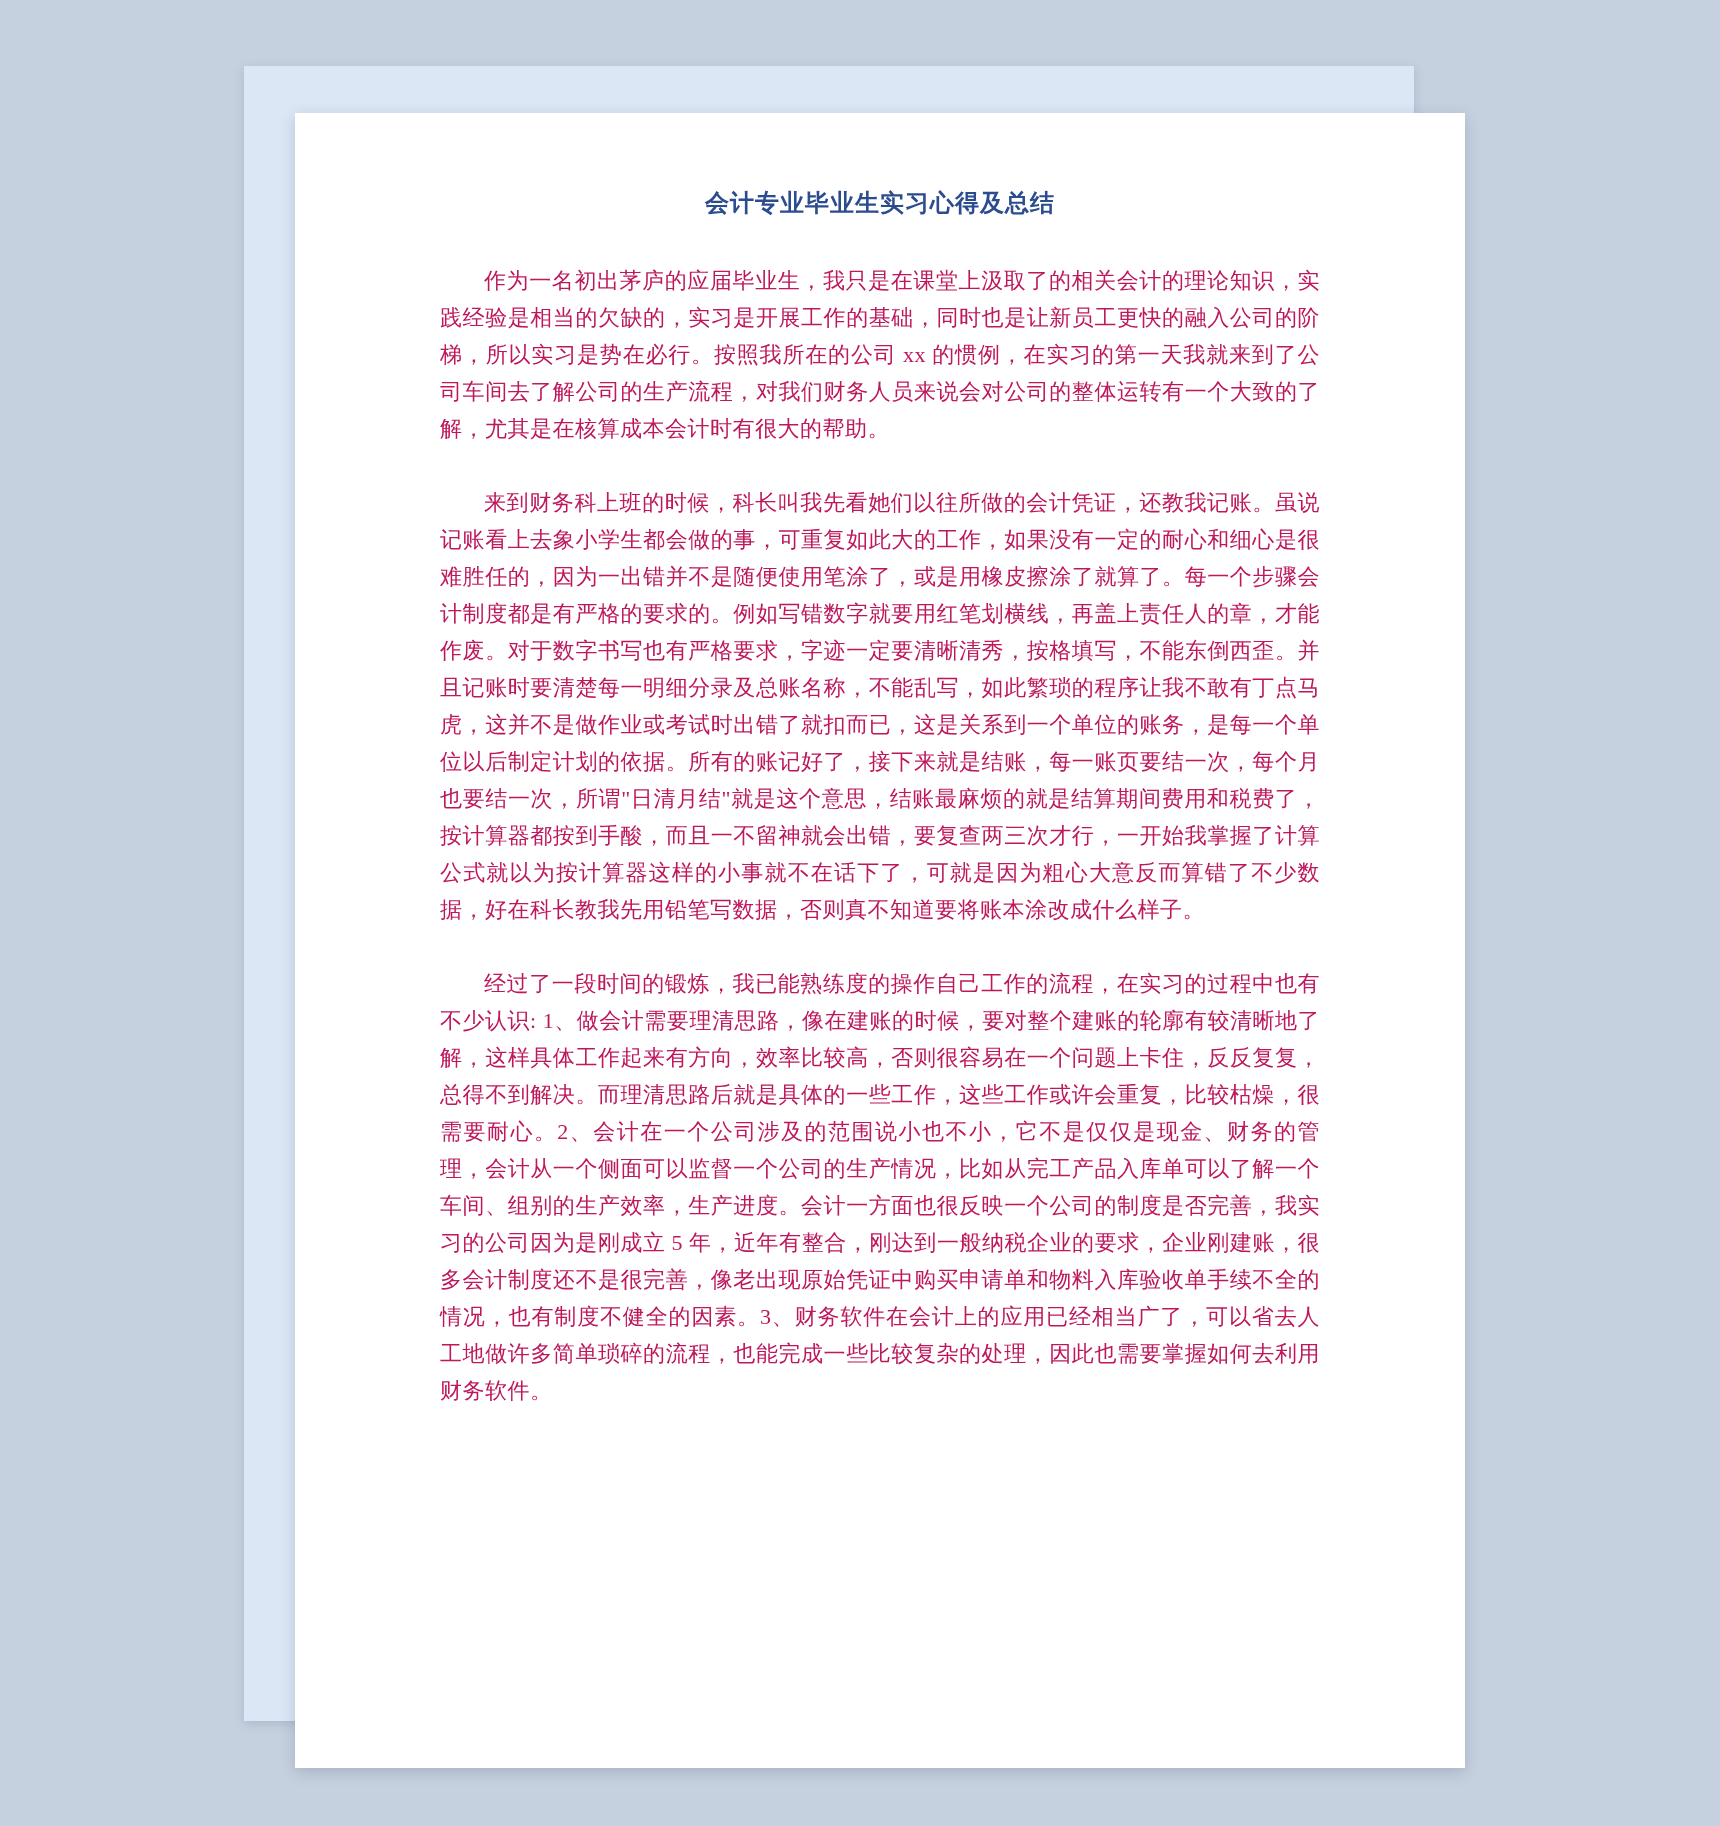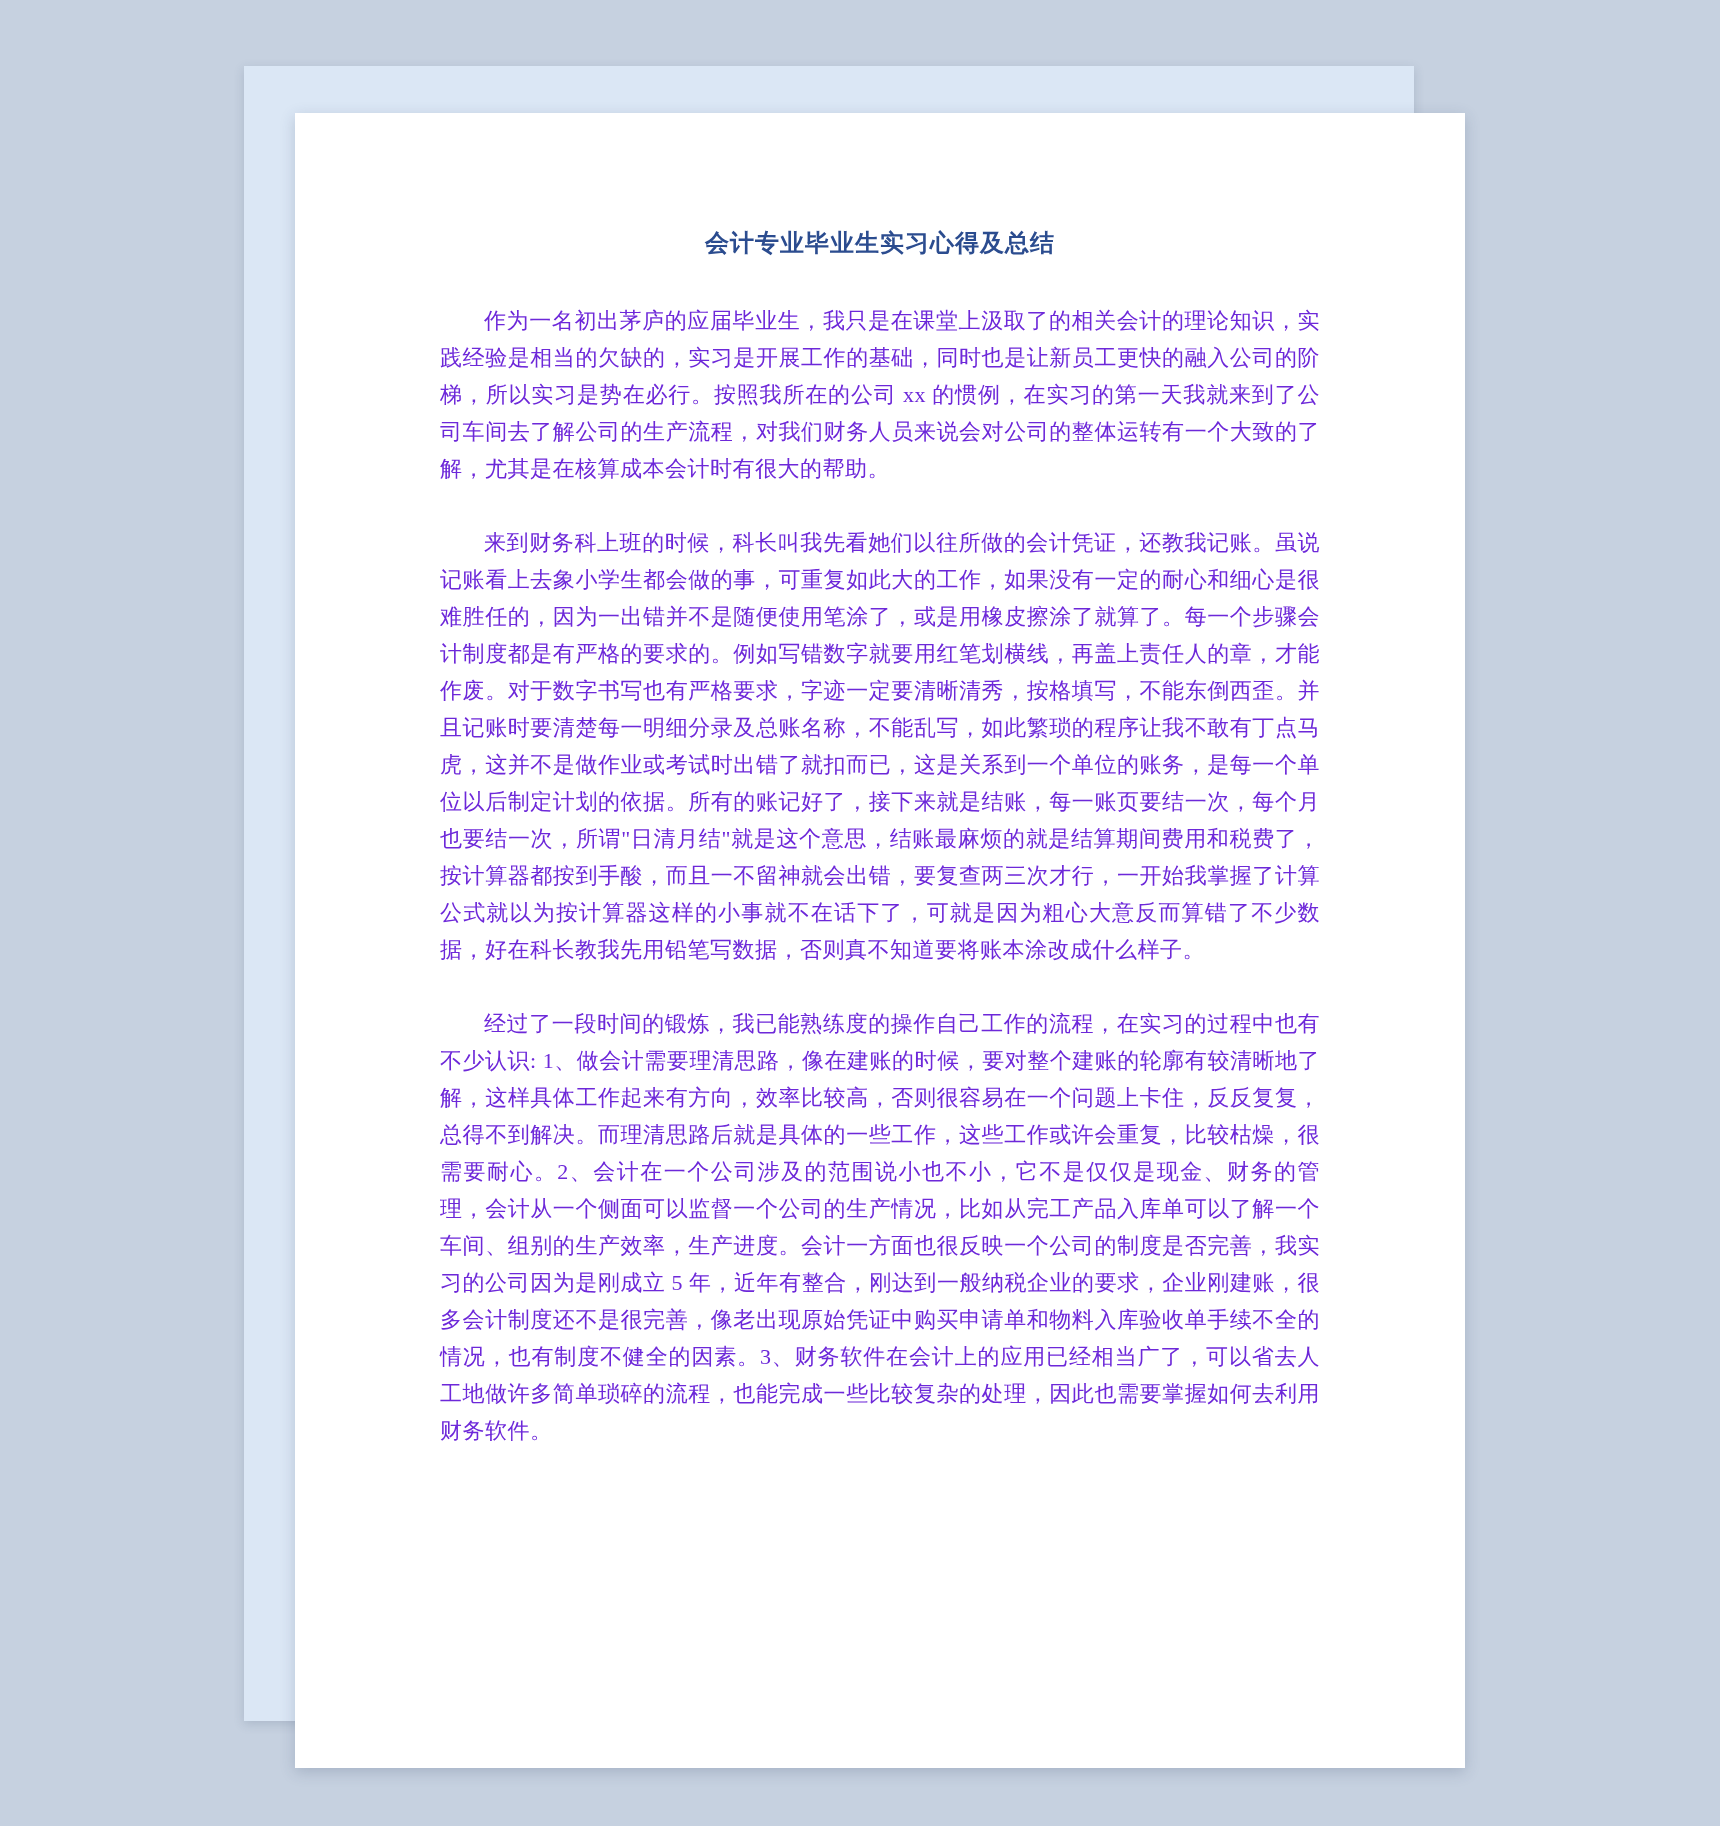--- a/index.html
+++ b/index.html
@@ -32,7 +32,7 @@
     background: #ffffff;
     box-shadow: 0 4px 14px rgba(50, 70, 100, 0.22);
     box-sizing: border-box;
-    padding: 112px 145px 80px 145px;
+    padding: 72px 145px 80px 145px;
   }
   .doc-title {
     margin: 0 0 40px 0;

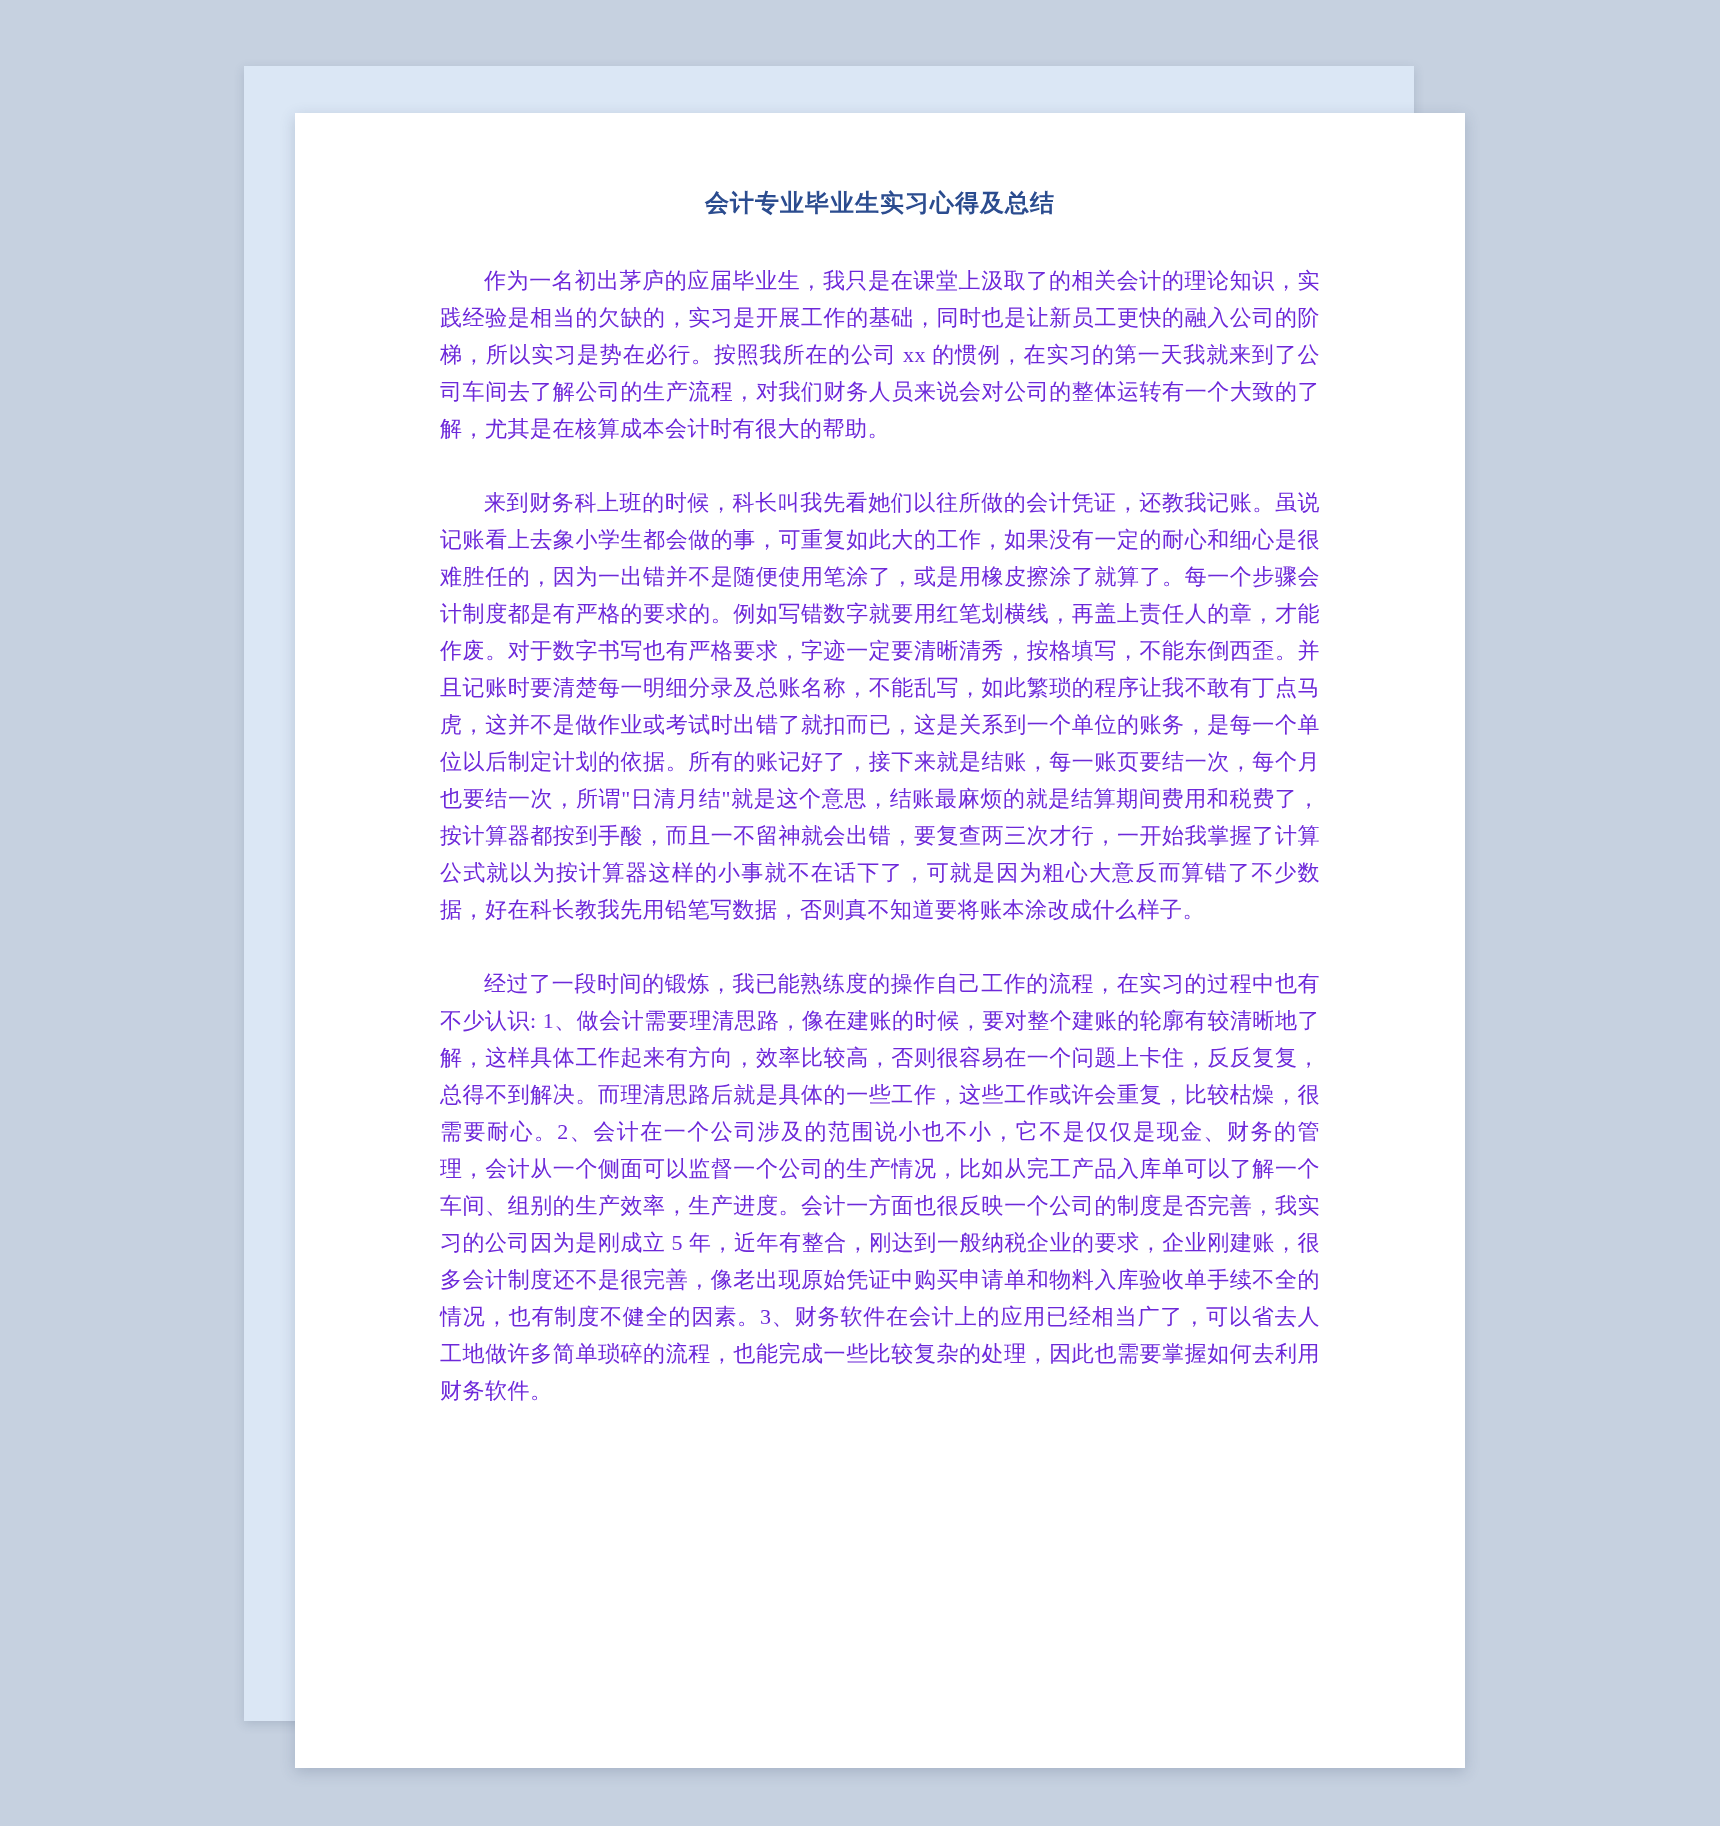--- a/index.html
+++ b/index.html
@@ -47,7 +47,7 @@
     margin: 0 0 37px 0;
     font-size: 22px;
     line-height: 37px;
-    color: #6d28d9;
+    color: #be185d;
     text-align: justify;
     text-indent: 2em;
     letter-spacing: 0.5px;

